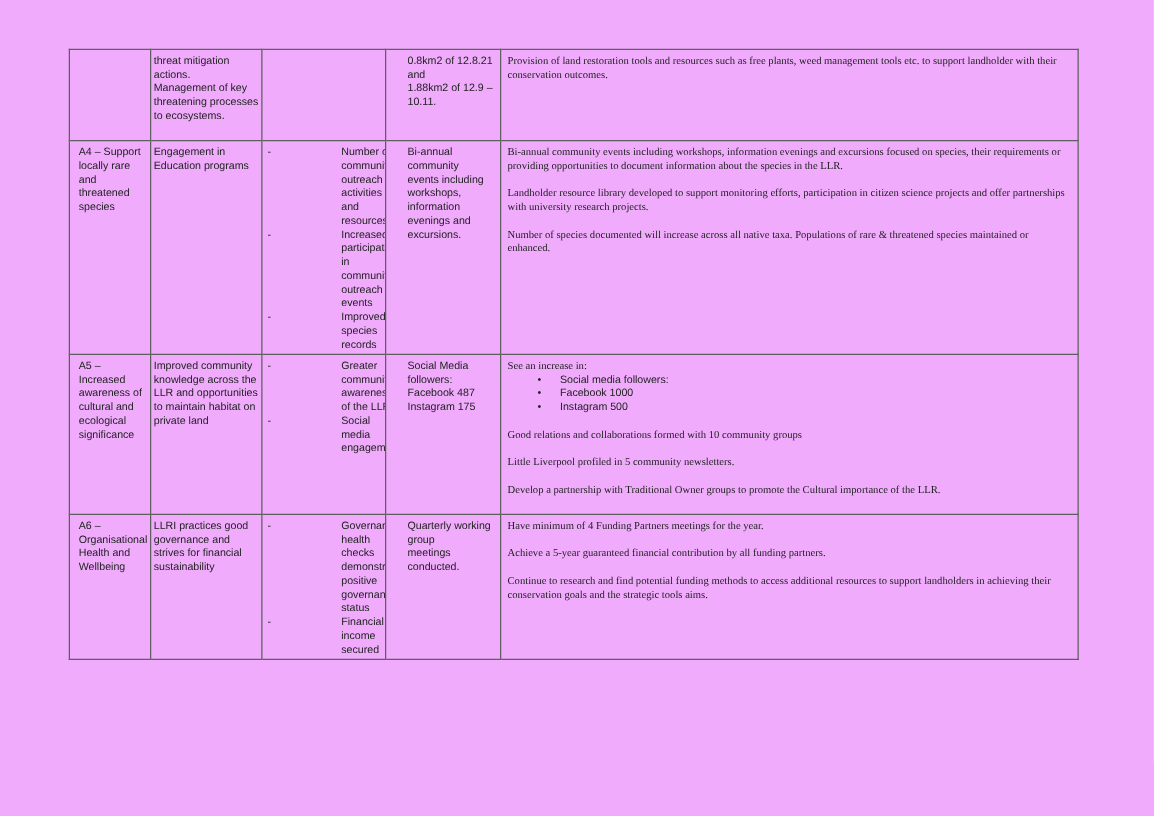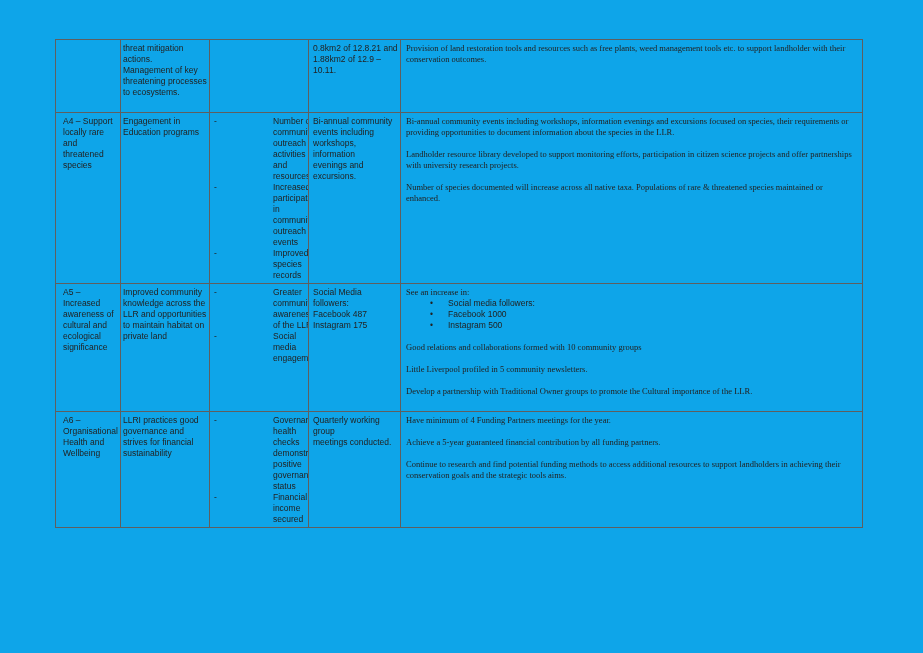--- a/index.html
+++ b/index.html
@@ -13,7 +13,7 @@
   .page {
     position: relative;
     width: 923px; height: 653px;
-    background: #0ea5e9;
+    background: #f0abfc;
     overflow: hidden;
   }
   table.plan-table {

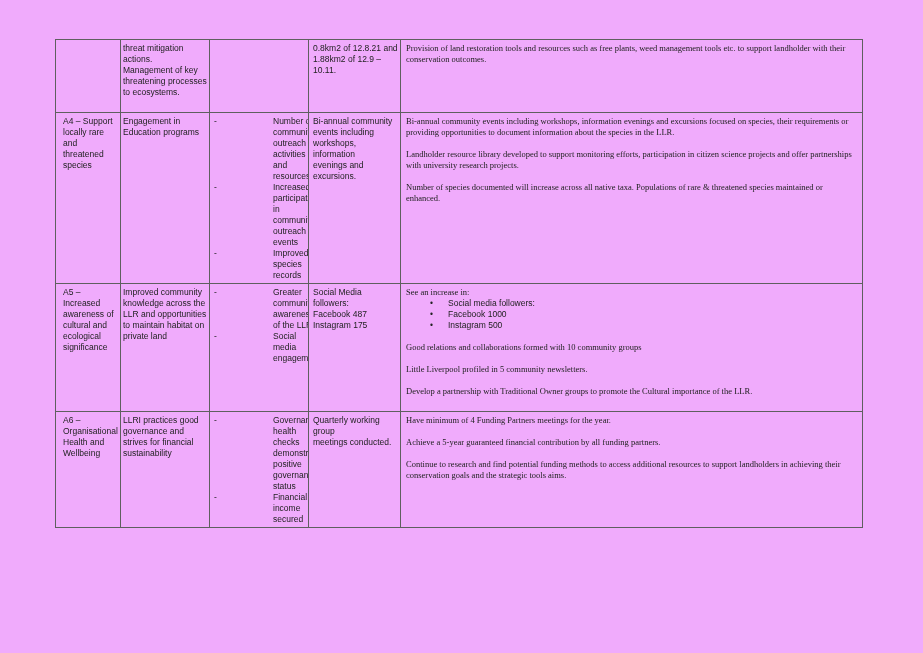--- a/index.html
+++ b/index.html
@@ -44,7 +44,7 @@
   td.objective  { padding-left: 7px; }
   td.strategy   { padding-left: 2px; }
   td.indicators { padding-left: 4px; padding-right: 0; }
-  td.target     { padding-left: 4px; padding-right: 1px; }
+  td.target     { padding-left: 17px; padding-right: 1px; }
   td.outcome    { padding-left: 5px; padding-right: 6px; }
   .pre { white-space: pre-line; }
   

